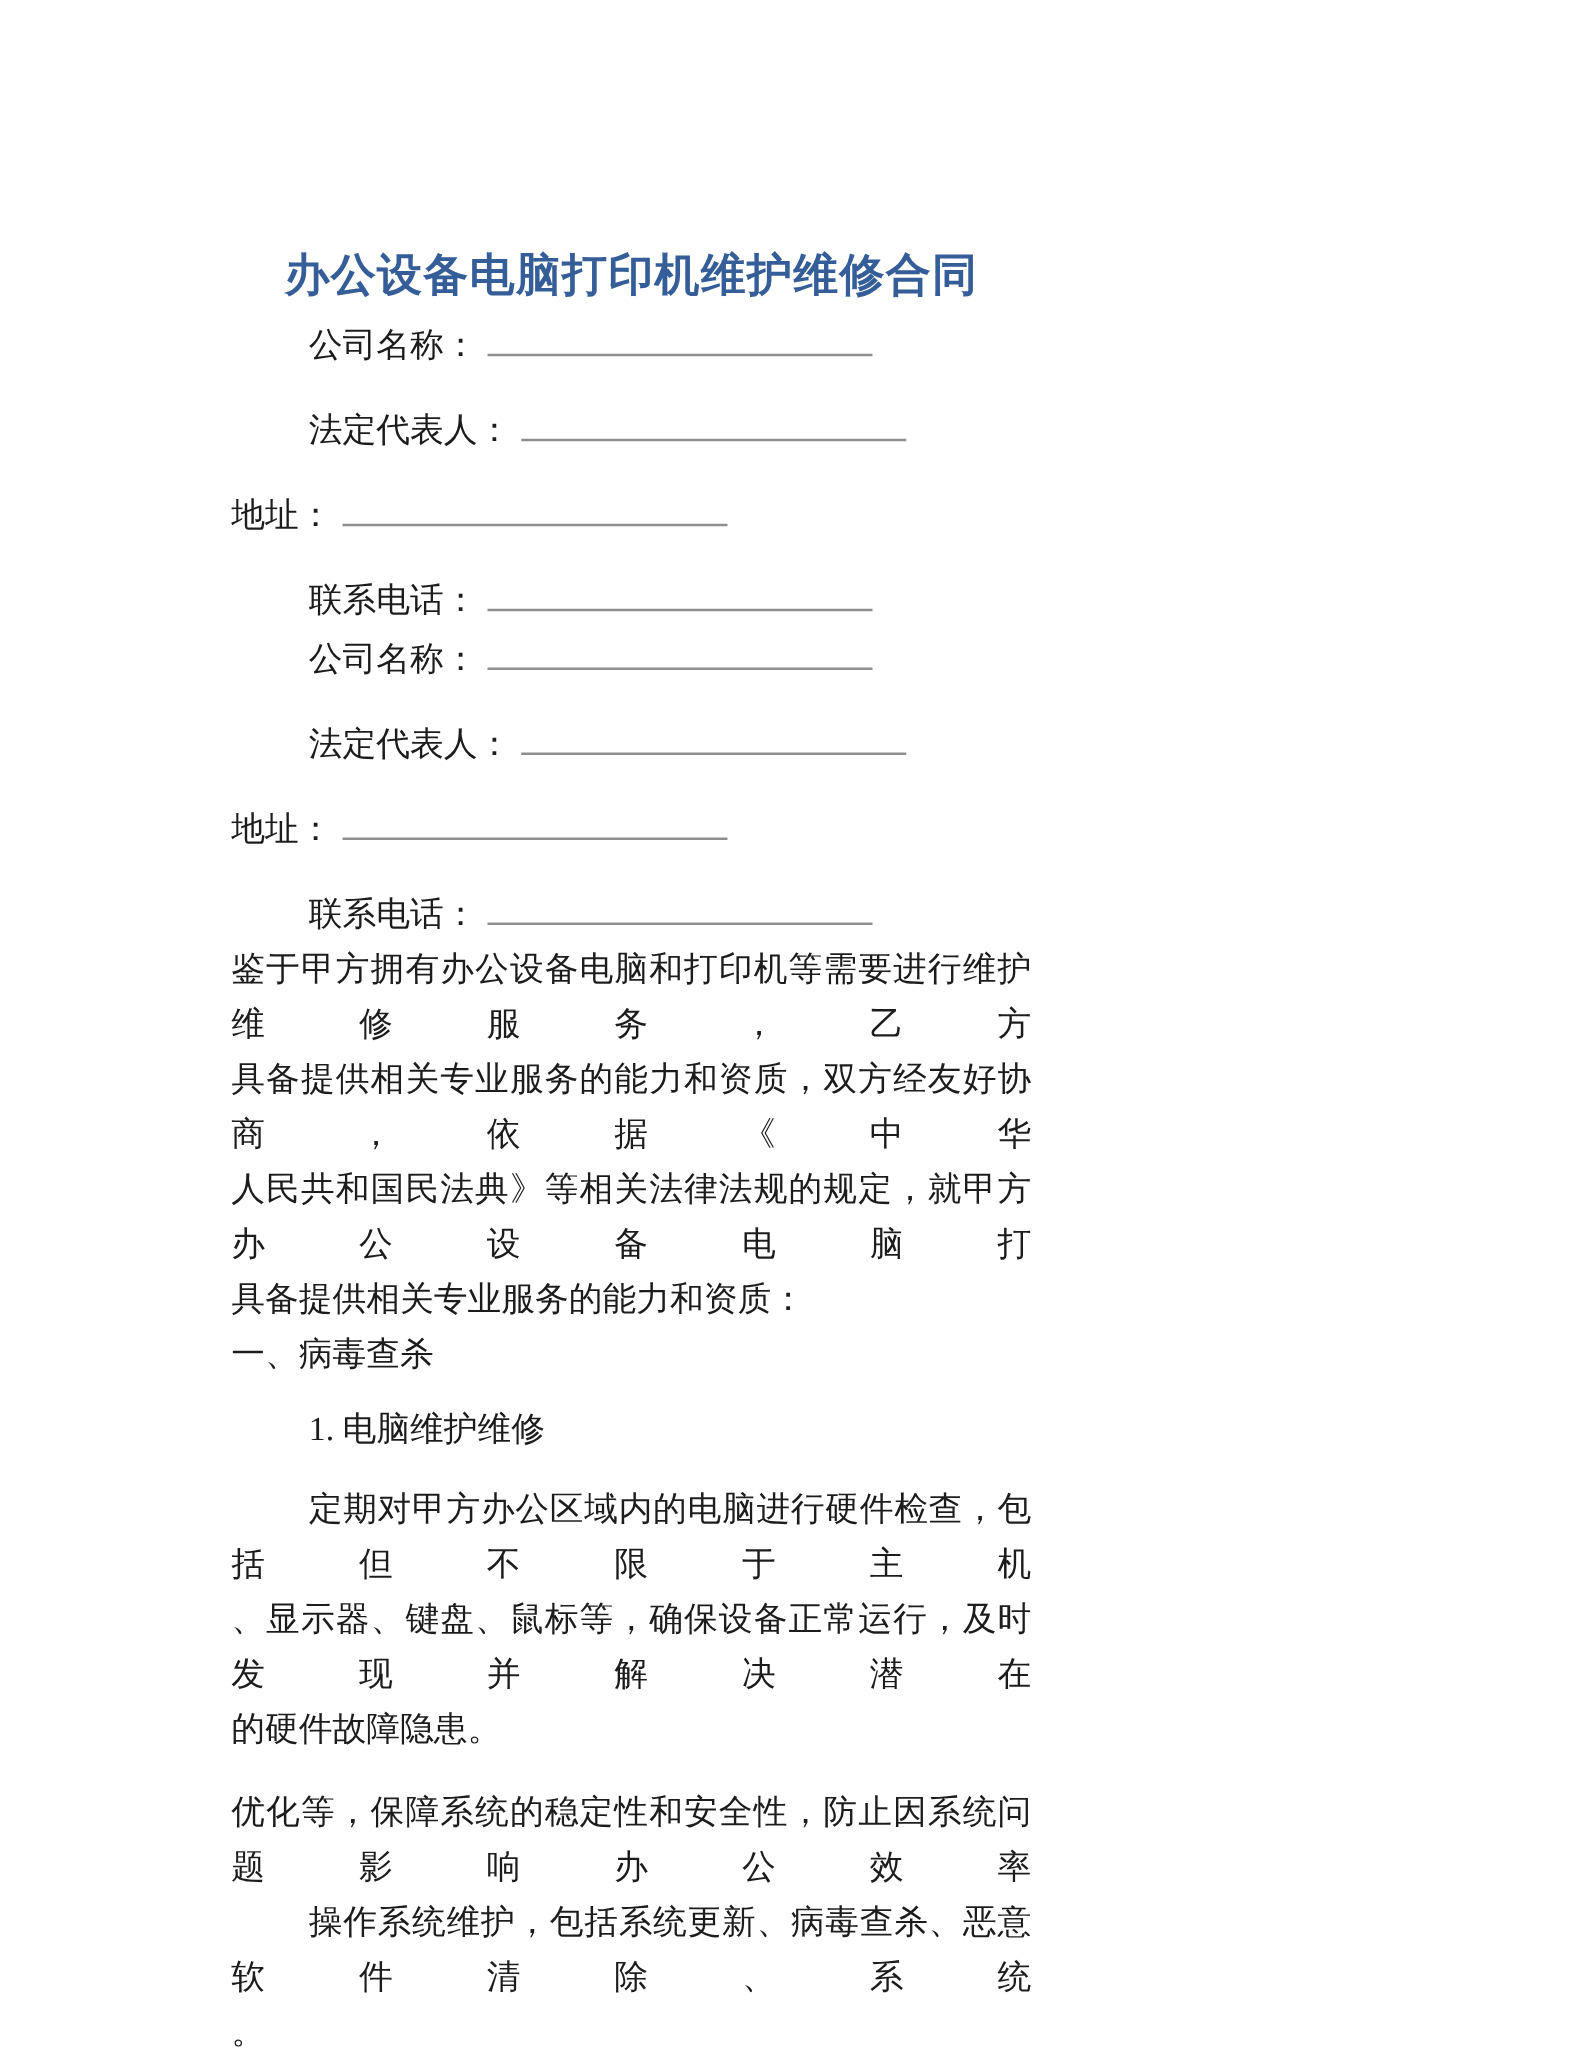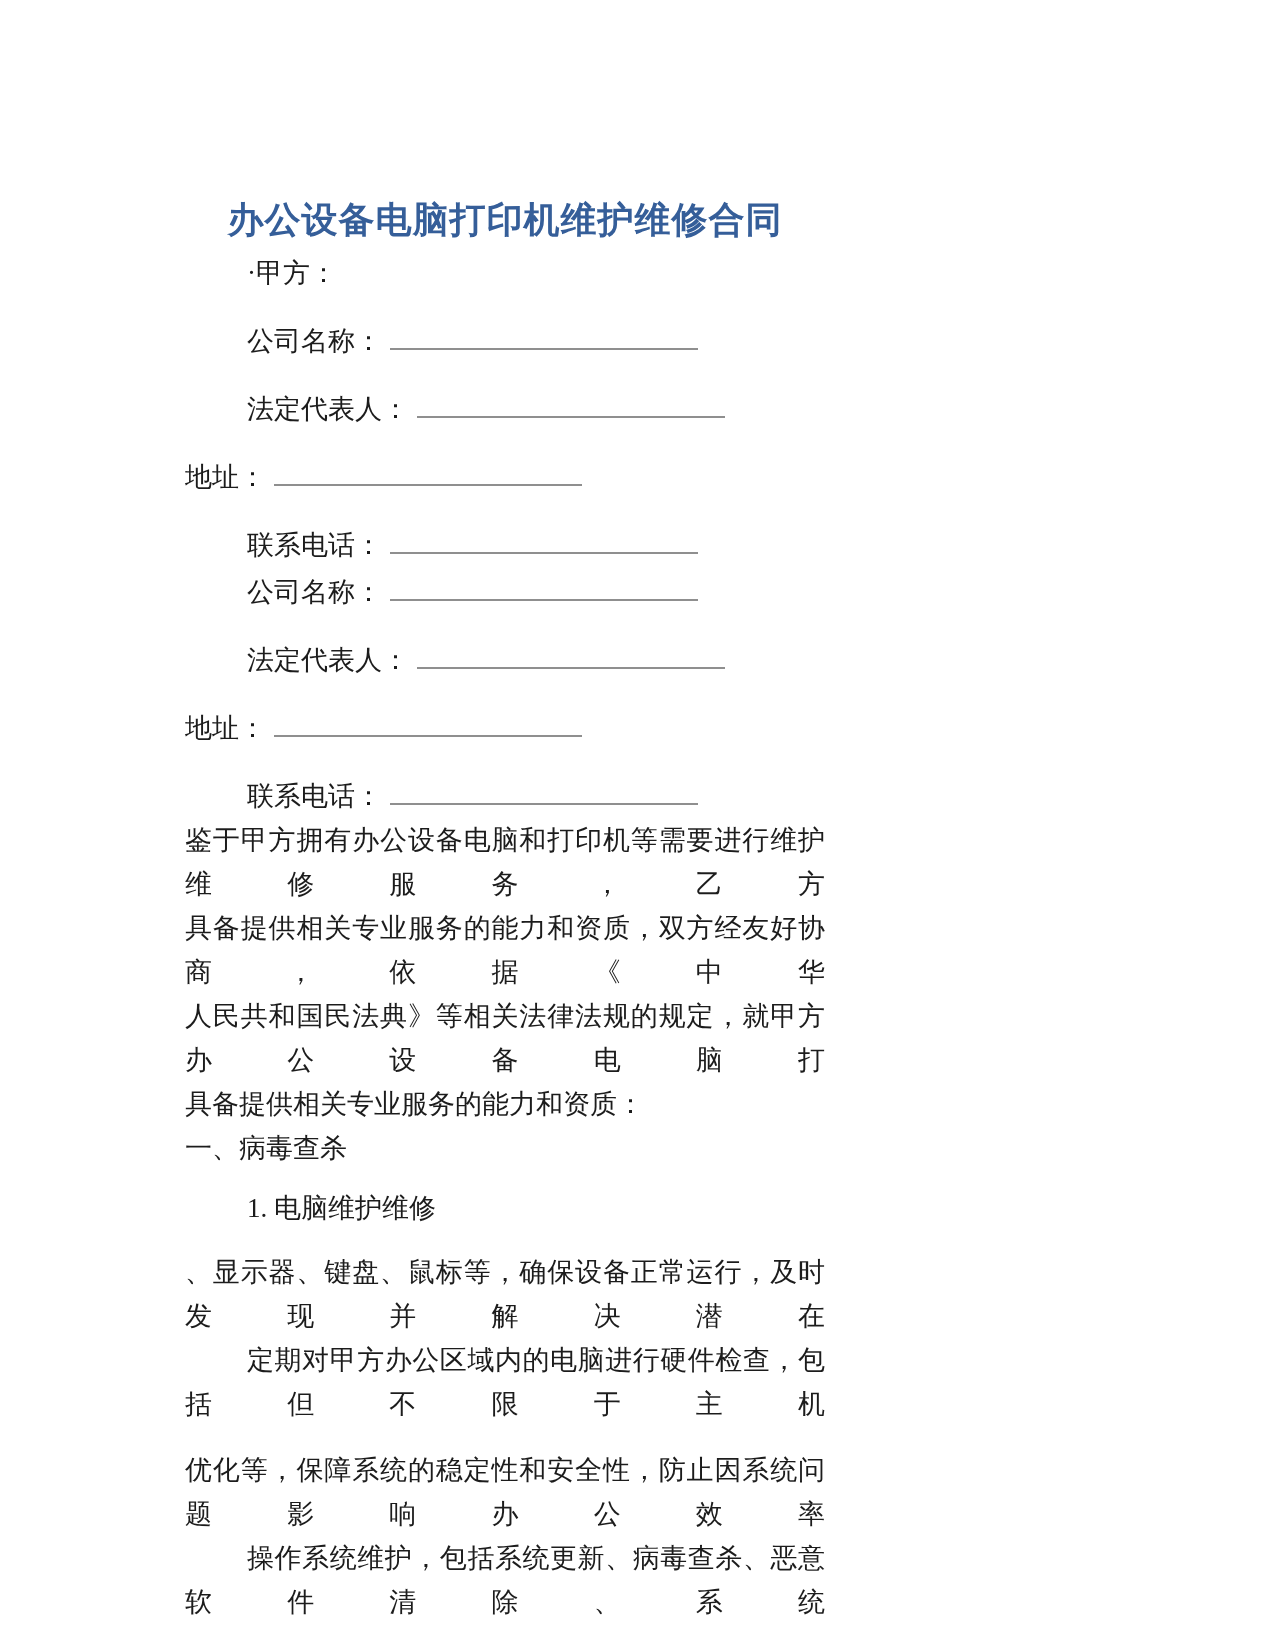--- a/index.html
+++ b/index.html
@@ -68,9 +68,6 @@
 
   <h1 class="title">办公设备电脑打印机维护维修合同</h1>
 
-  <div class="row indent">
-    <span>·甲方：</span>
-  </div>
 
   <div class="row indent">
     <span>公司名称：</span><span class="blank"></span>

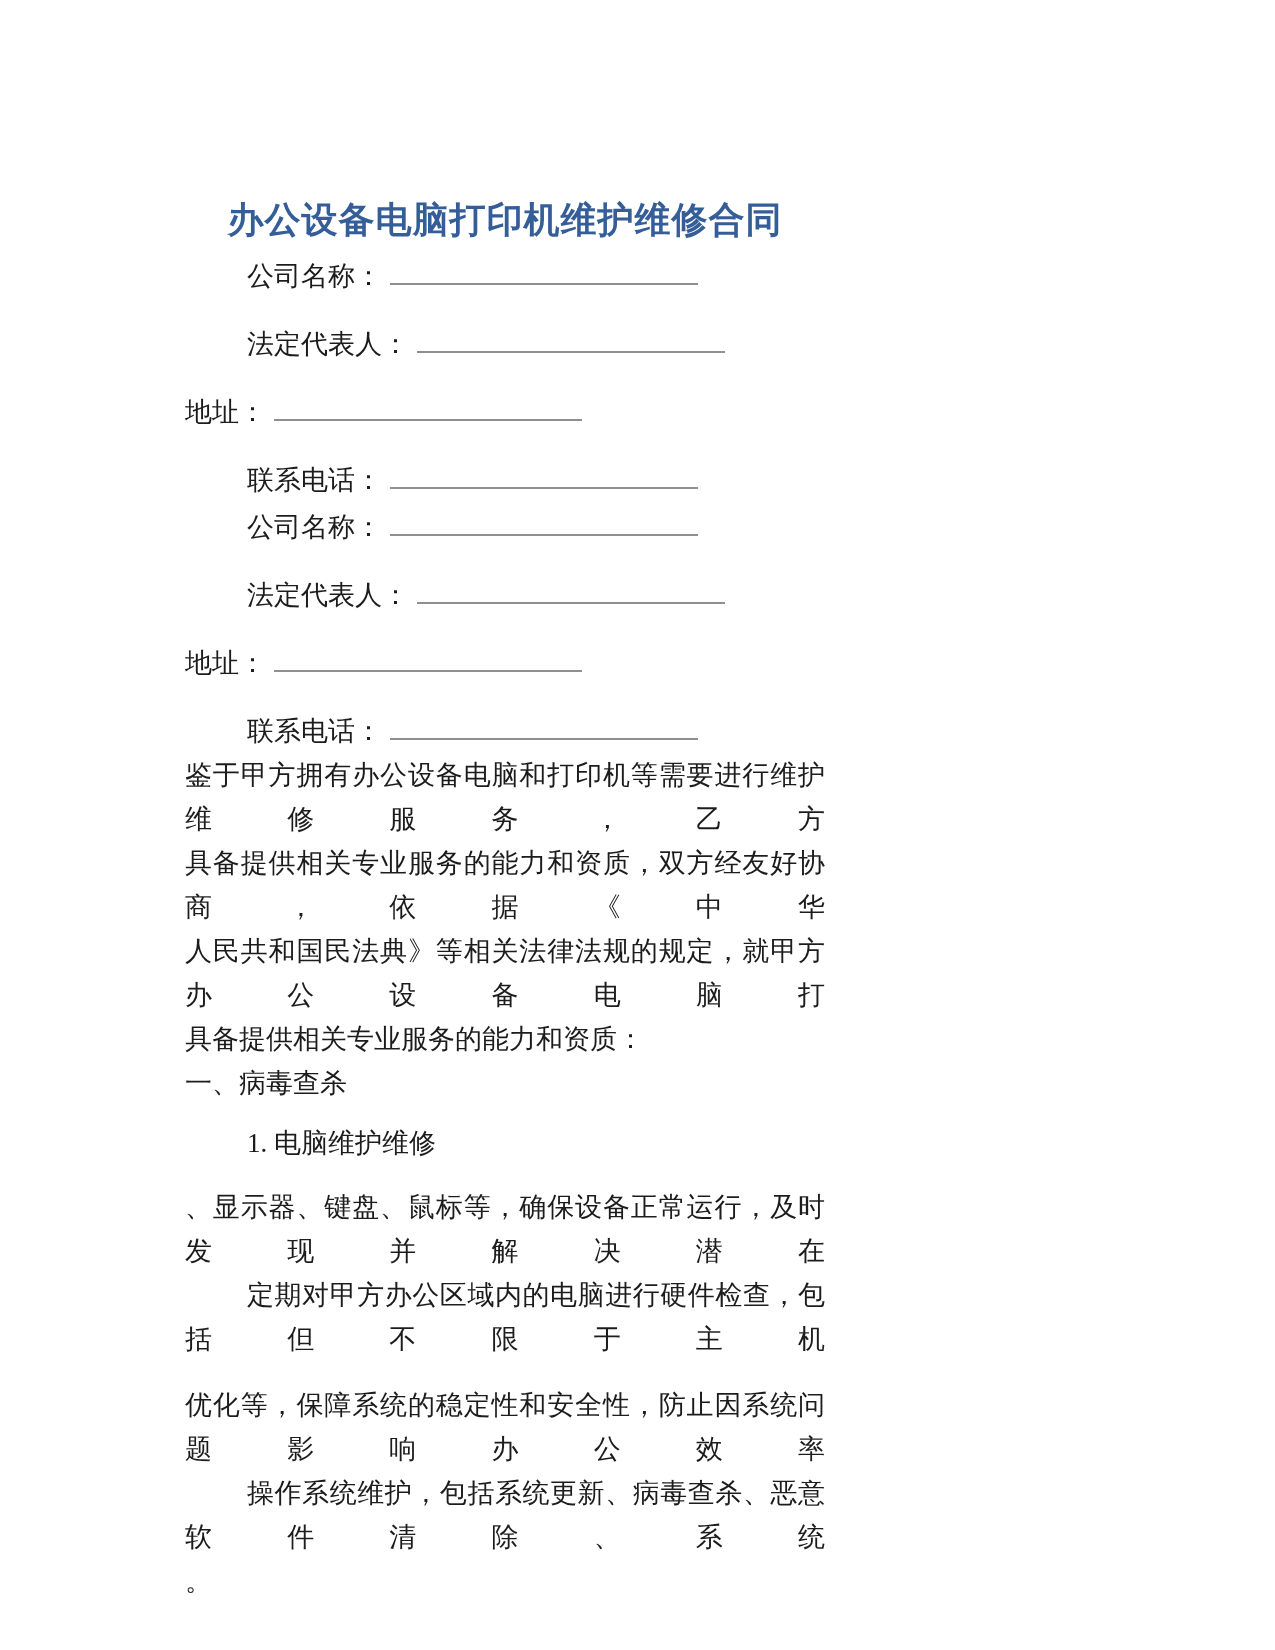--- a/index.html
+++ b/index.html
@@ -114,8 +114,8 @@
   <div class="line indent2 item-heading">1. 电脑维护维修</div>
 
   <div class="para para-computer">
+    <div class="line fill indent2">定期对甲方办公区域内的电脑进行硬件检查，包括但不限于主机</div>
     <div class="line fill">、显示器、键盘、鼠标等，确保设备正常运行，及时发现并解决潜在</div>
-    <div class="line fill indent2">定期对甲方办公区域内的电脑进行硬件检查，包括但不限于主机</div>
   </div>
 
   <div class="para para-os">

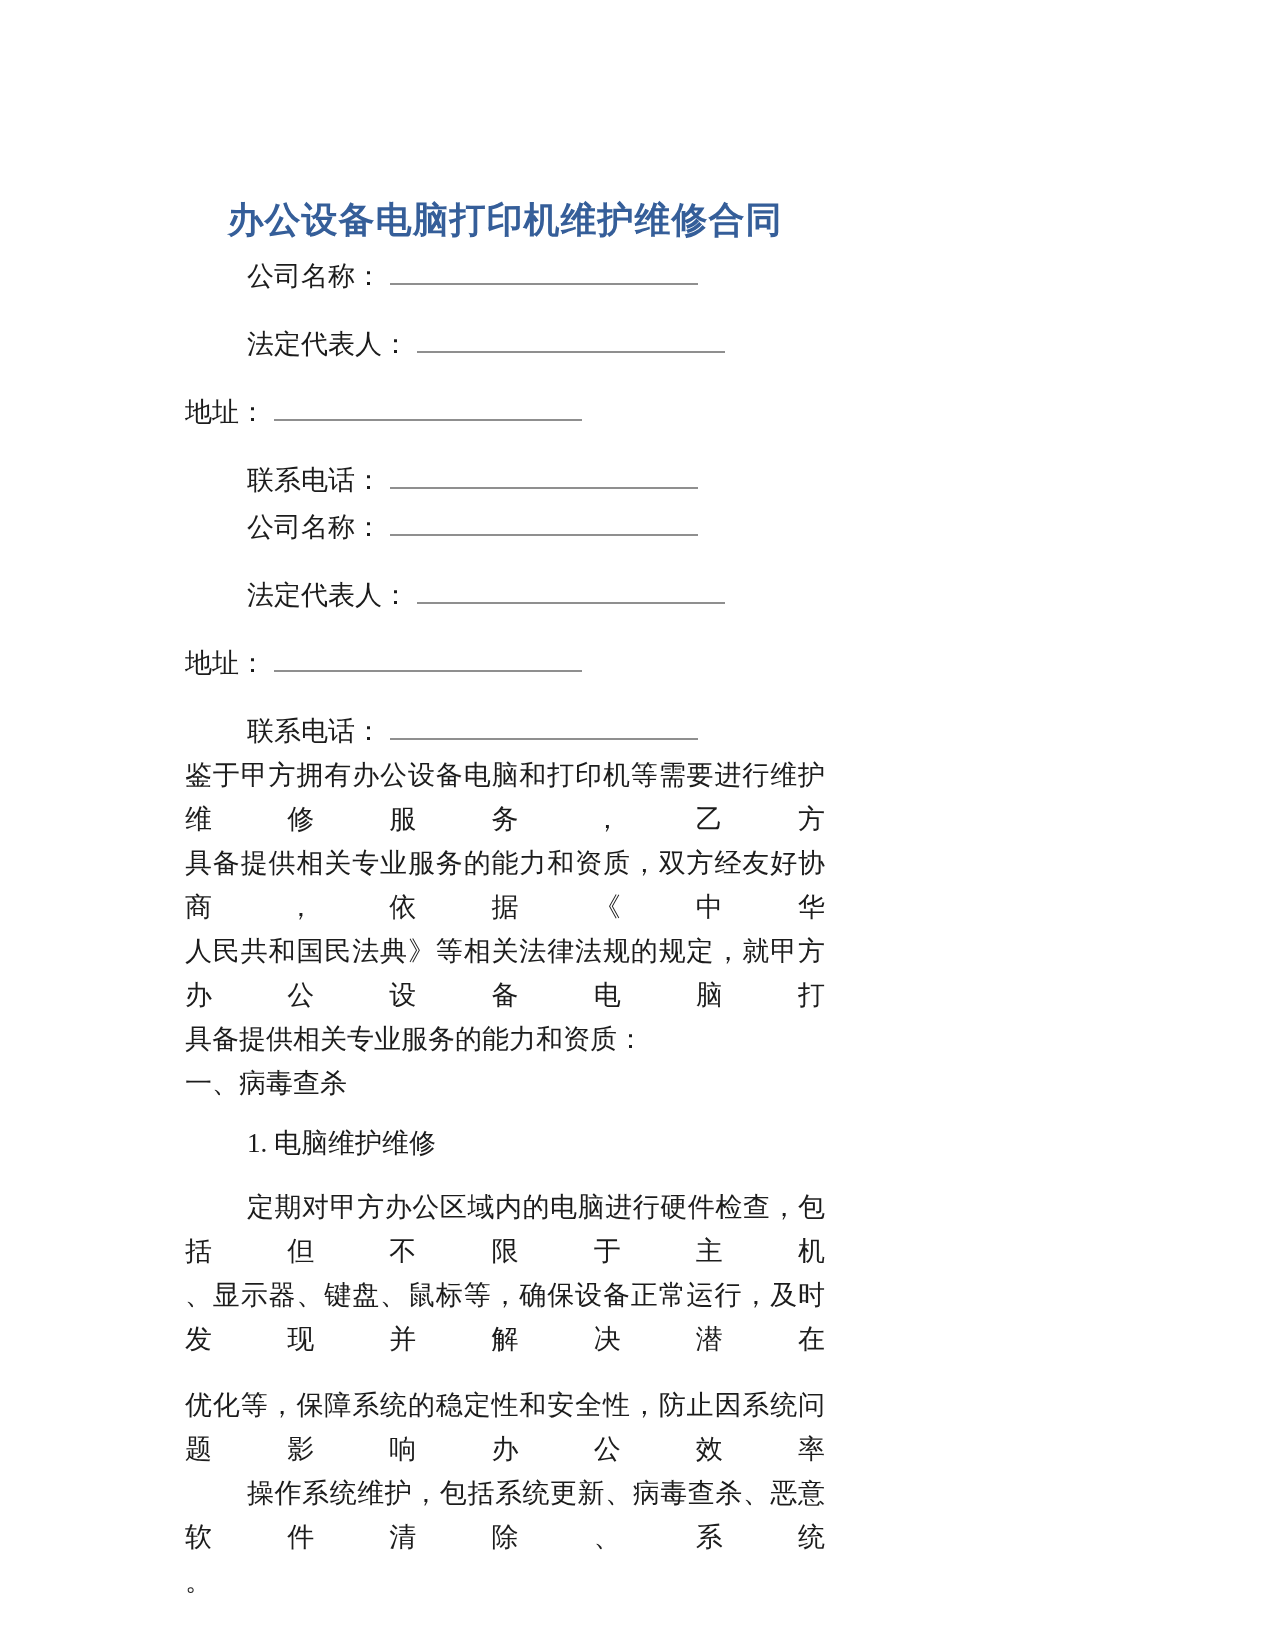--- a/index.html
+++ b/index.html
@@ -116,6 +116,7 @@
   <div class="para para-computer">
     <div class="line fill indent2">定期对甲方办公区域内的电脑进行硬件检查，包括但不限于主机</div>
     <div class="line fill">、显示器、键盘、鼠标等，确保设备正常运行，及时发现并解决潜在</div>
+    <div class="line">的硬件故障隐患。</div>
   </div>
 
   <div class="para para-os">

